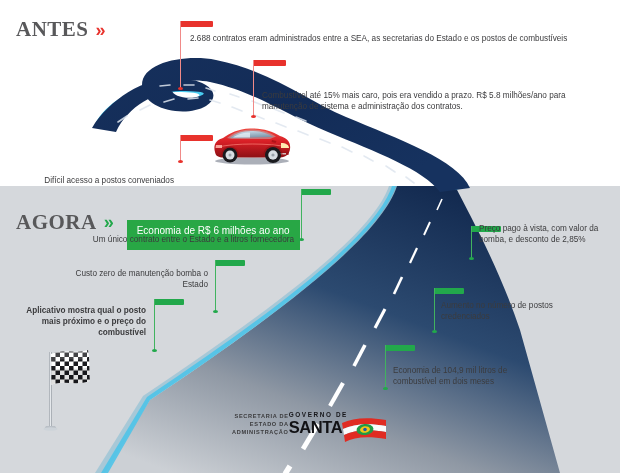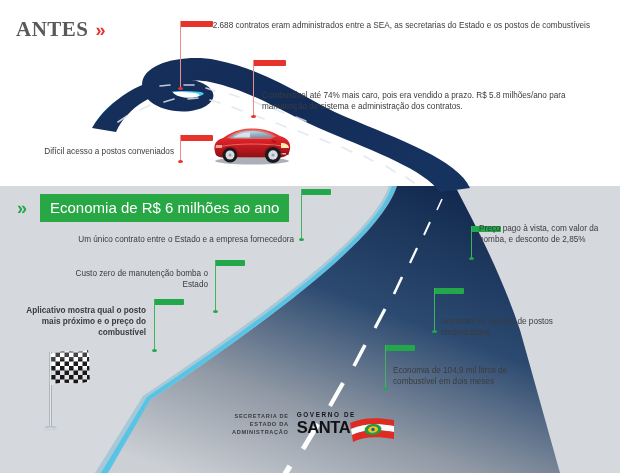--- a/index.html
+++ b/index.html
@@ -187,7 +187,7 @@
       <div class="pin-stem red" style="left:180px;top:21px;height:67px;"></div>
       <div class="pin-dot red" style="left:178px;top:87px;"></div>
     </div>
-    <div class="anno-text" style="left:190px;top:20px;width:400px;text-align:right;">2.688 contratos eram administrados entre a SEA, as secretarias do Estado e os postos de combustíveis</div>
+    <div class="anno-text" style="left:190px;top:33px;width:400px;">2.688 contratos eram administrados entre a SEA, as secretarias do Estado e os postos de combustíveis</div>
   </div>
 
   <div class="anno">

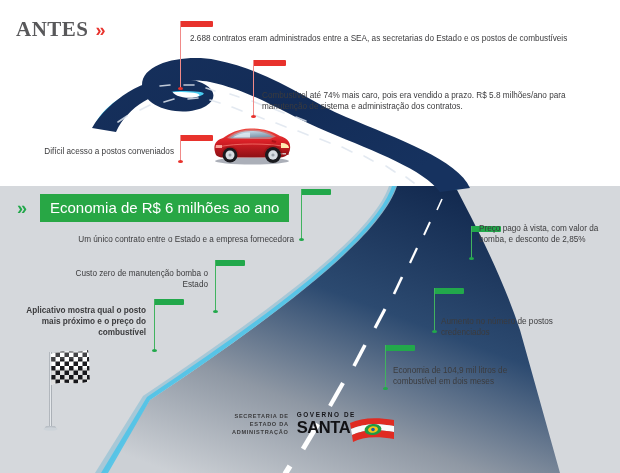--- a/index.html
+++ b/index.html
@@ -196,7 +196,7 @@
       <div class="pin-stem red" style="left:253px;top:60px;height:56px;"></div>
       <div class="pin-dot red" style="left:251px;top:115px;"></div>
     </div>
-    <div class="anno-text" style="left:262px;top:90px;width:340px;">Combustível até 74% mais caro, pois era vendido a prazo. R$ 5.8 milhões/ano para manutenção de sistema e administração dos contratos.</div>
+    <div class="anno-text" style="left:262px;top:90px;width:340px;">Combustível até 15% mais caro, pois era vendido a prazo. R$ 5.8 milhões/ano para manutenção de sistema e administração dos contratos.</div>
   </div>
 
   <div class="anno">

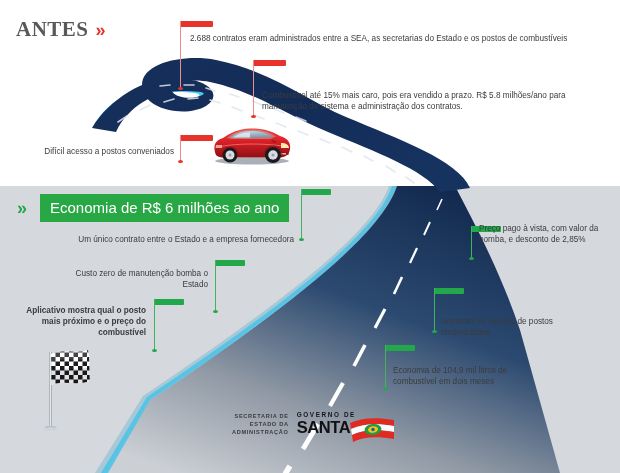--- a/index.html
+++ b/index.html
@@ -205,7 +205,7 @@
       <div class="pin-stem red" style="left:180px;top:135px;height:26px;"></div>
       <div class="pin-dot red" style="left:178px;top:160px;"></div>
     </div>
-    <div class="anno-text right" style="left:30px;top:146px;width:144px;">Difícil acesso a postos conveniados</div>
+    <div class="anno-text right" style="left:30px;top:175px;width:144px;">Difícil acesso a postos conveniados</div>
   </div>
 
   <div class="anno">

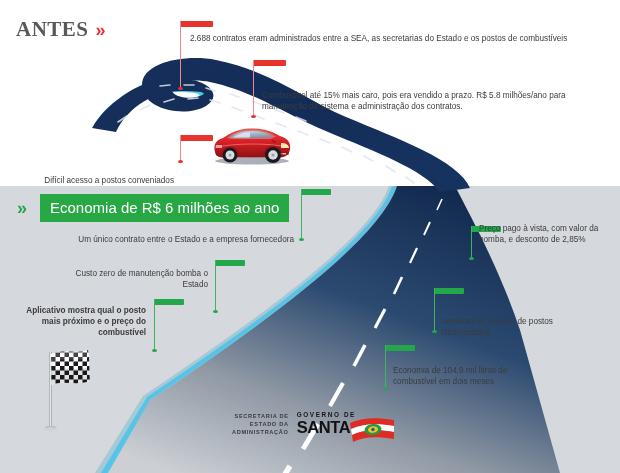--- a/index.html
+++ b/index.html
@@ -177,6 +177,7 @@
   </div>
 
   <div class="sec-head sec-agora">
+    <span class="sec-title">AGORA</span>
     <span class="chev chev-green">»</span>
     <span class="badge-green">Economia de R$ 6 milhões ao ano</span>
   </div>

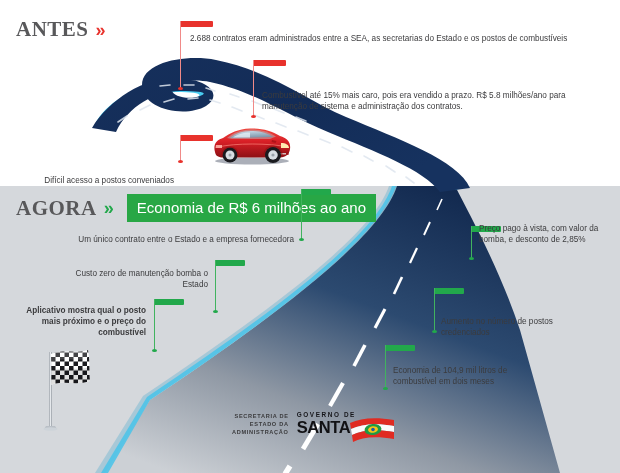--- a/index.html
+++ b/index.html
@@ -33,10 +33,11 @@
   .chev-green{color:#22a84b;}
   .badge-green{
     background:#28a745;color:#ffffff;
-    font-size:15px;line-height:1;
-    padding:6px 10px 7px 10px;
+    font-size:10px;line-height:1;
+    padding:6px 10px 14px 10px;
     margin-left:7px;white-space:nowrap;
     font-family:"Liberation Sans", sans-serif;
+    margin-top:26px;
   }
 
   

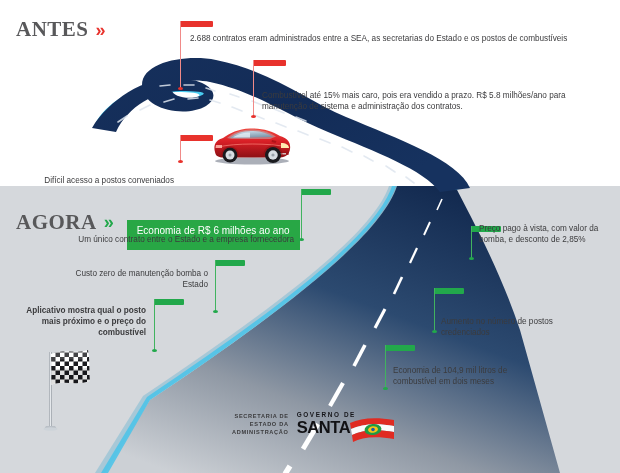--- a/index.html
+++ b/index.html
@@ -216,7 +216,7 @@
       <div class="pin-stem green" style="left:301px;top:189px;height:50px;"></div>
       <div class="pin-dot green" style="left:299px;top:238px;"></div>
     </div>
-    <div class="anno-text right" style="left:60px;top:234px;width:234px;">Um único contrato entre o Estado e a empresa fornecedora</div>
+    <div class="anno-text right" style="left:60px;top:234px;width:234px;">Um único contrato entre o Estado e a litros fornecedora</div>
   </div>
 
   <div class="anno">

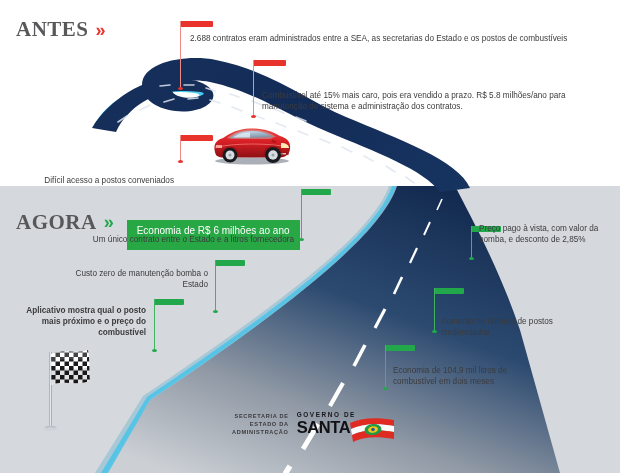--- a/index.html
+++ b/index.html
@@ -252,7 +252,7 @@
       <div class="pin-stem green" style="left:434px;top:288px;height:43px;"></div>
       <div class="pin-dot green" style="left:432px;top:330px;"></div>
     </div>
-    <div class="anno-text" style="left:441px;top:316px;width:140px;">Aumento no número de postos credenciados</div>
+    <div class="anno-text" style="left:441px;top:300px;width:140px;">Aumento no número de postos credenciados</div>
   </div>
 
   <div class="anno">

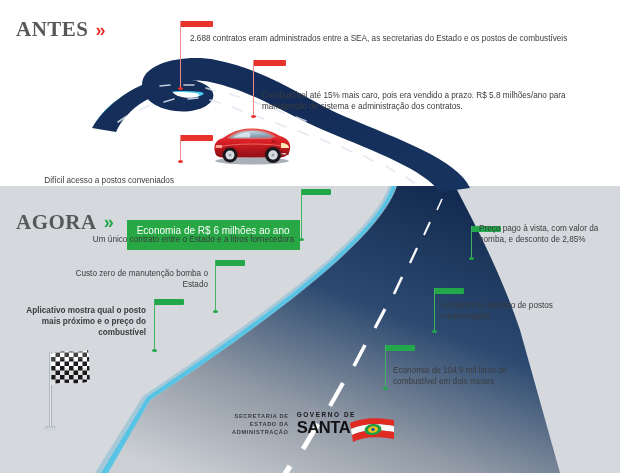--- a/index.html
+++ b/index.html
@@ -66,7 +66,7 @@
   .cflag{position:absolute;left:40px;top:338px;width:60px;height:100px;}
 
   
-  .footer{position:absolute;left:232px;top:412px;display:flex;align-items:center;gap:8px;}
+  .footer{position:absolute;left:232px;top:412px;display:flex;align-items:center;}
   .sea-text{
     font-size:5.6px;line-height:8px;letter-spacing:.7px;
     color:#3b3b3d;text-align:right;font-weight:bold;

